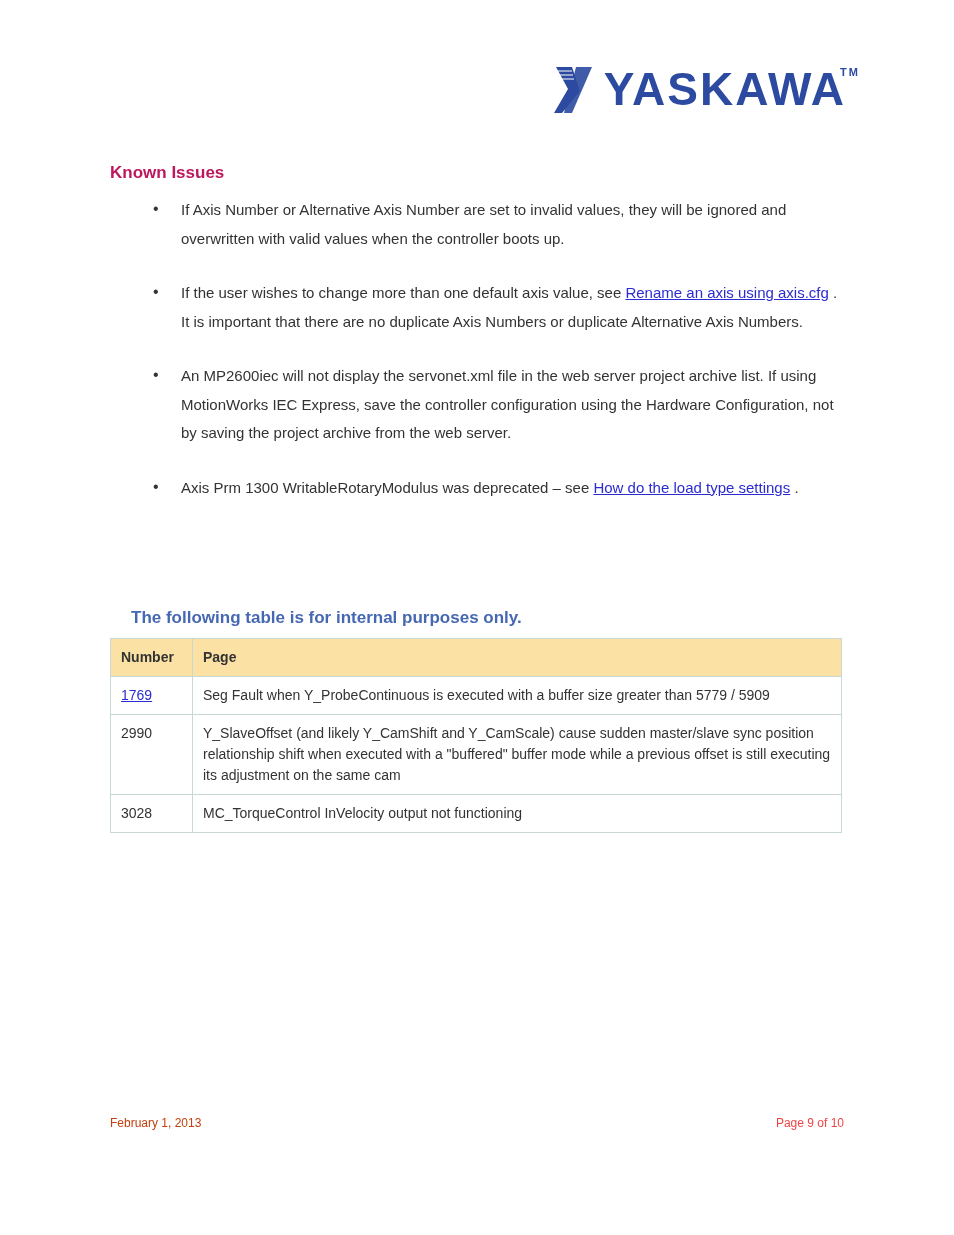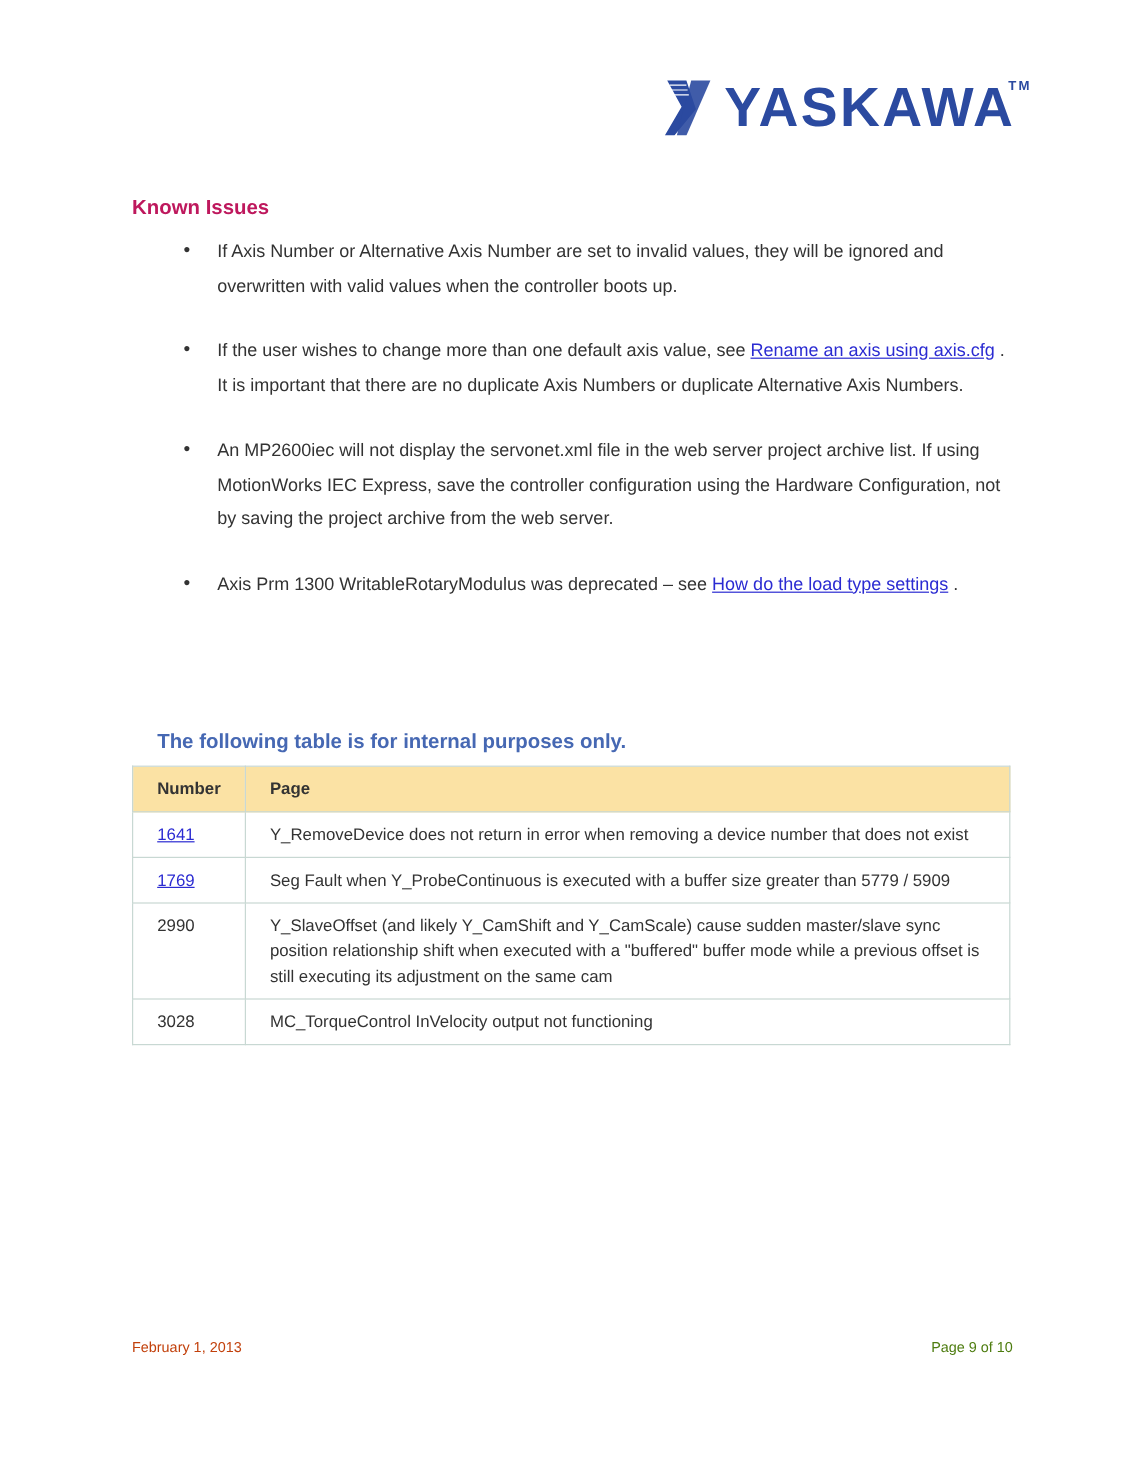--- a/index.html
+++ b/index.html
@@ -94,7 +94,7 @@
   }
   table.t th, table.t td {
     border: 1px solid #c8d8d3;
-    padding: 8px 20px;
+    padding: 8px 10px;
     text-align: left;
     vertical-align: top;
     line-height: 1.5;

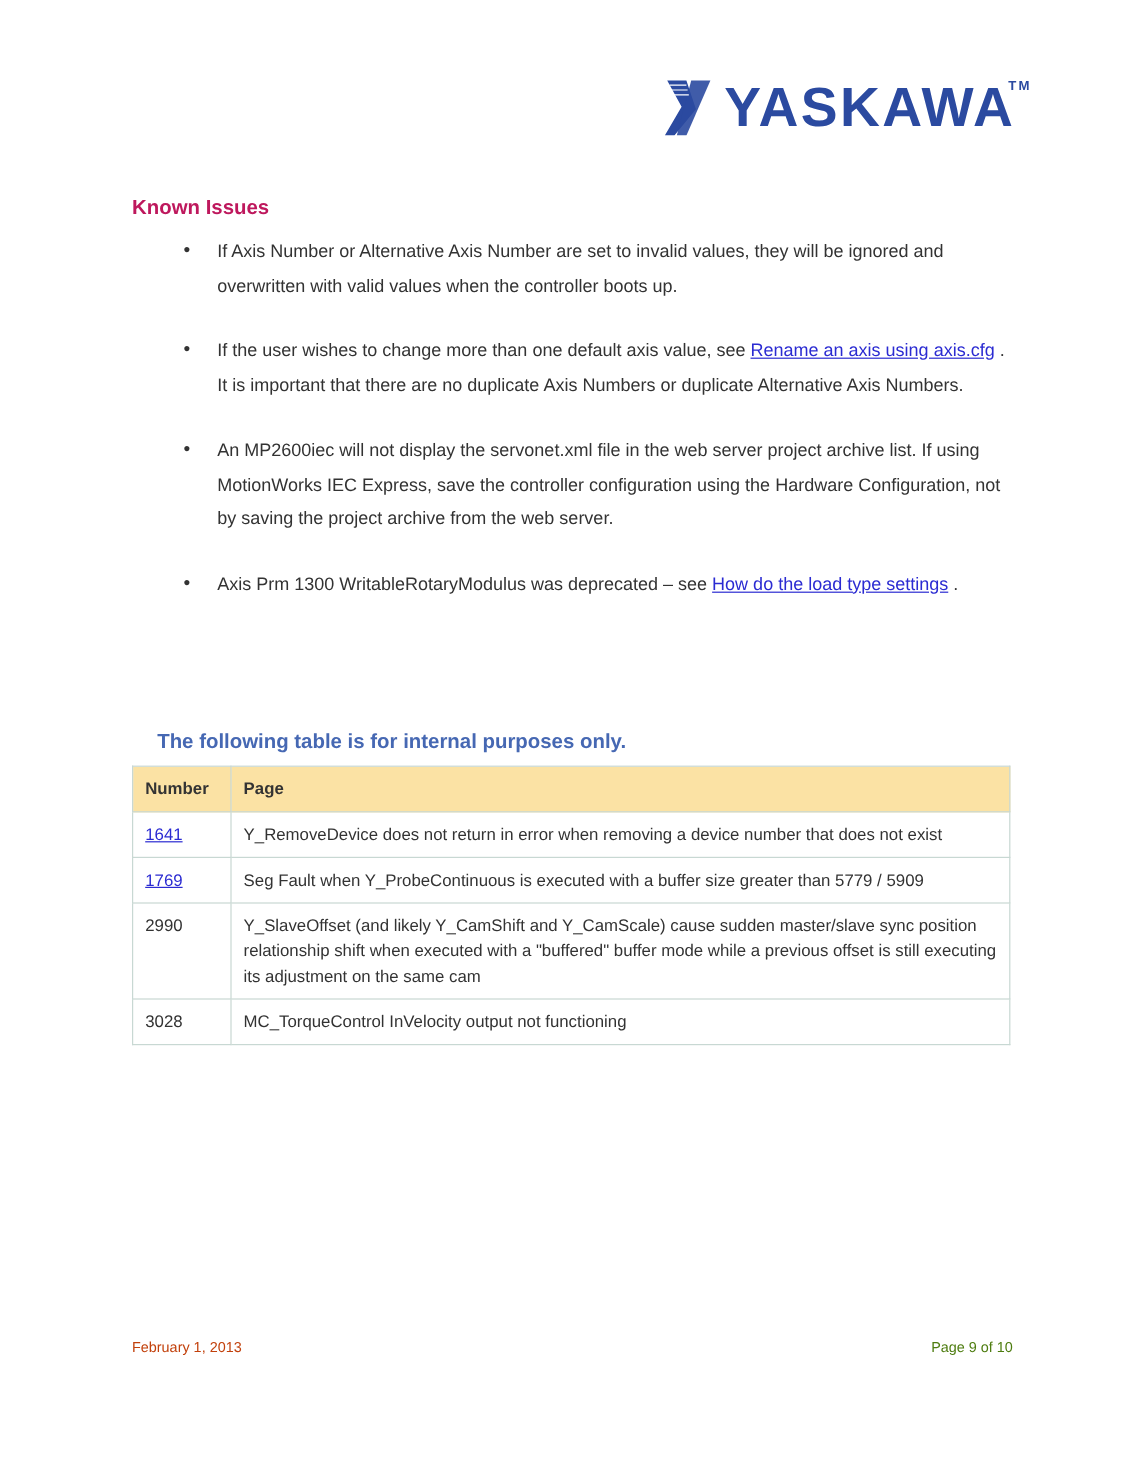--- a/index.html
+++ b/index.html
@@ -171,10 +171,6 @@
   </thead>
   <tbody>
     <tr>
-      <td class="col-num"><a class="link">1641</a></td>
-      <td>Y_RemoveDevice does not return in error when removing a device number that does not exist</td>
-    </tr>
-    <tr>
       <td class="col-num"><a class="link">1769</a></td>
       <td>Seg Fault when Y_ProbeContinuous is executed with a buffer size greater than 5779 / 5909</td>
     </tr>

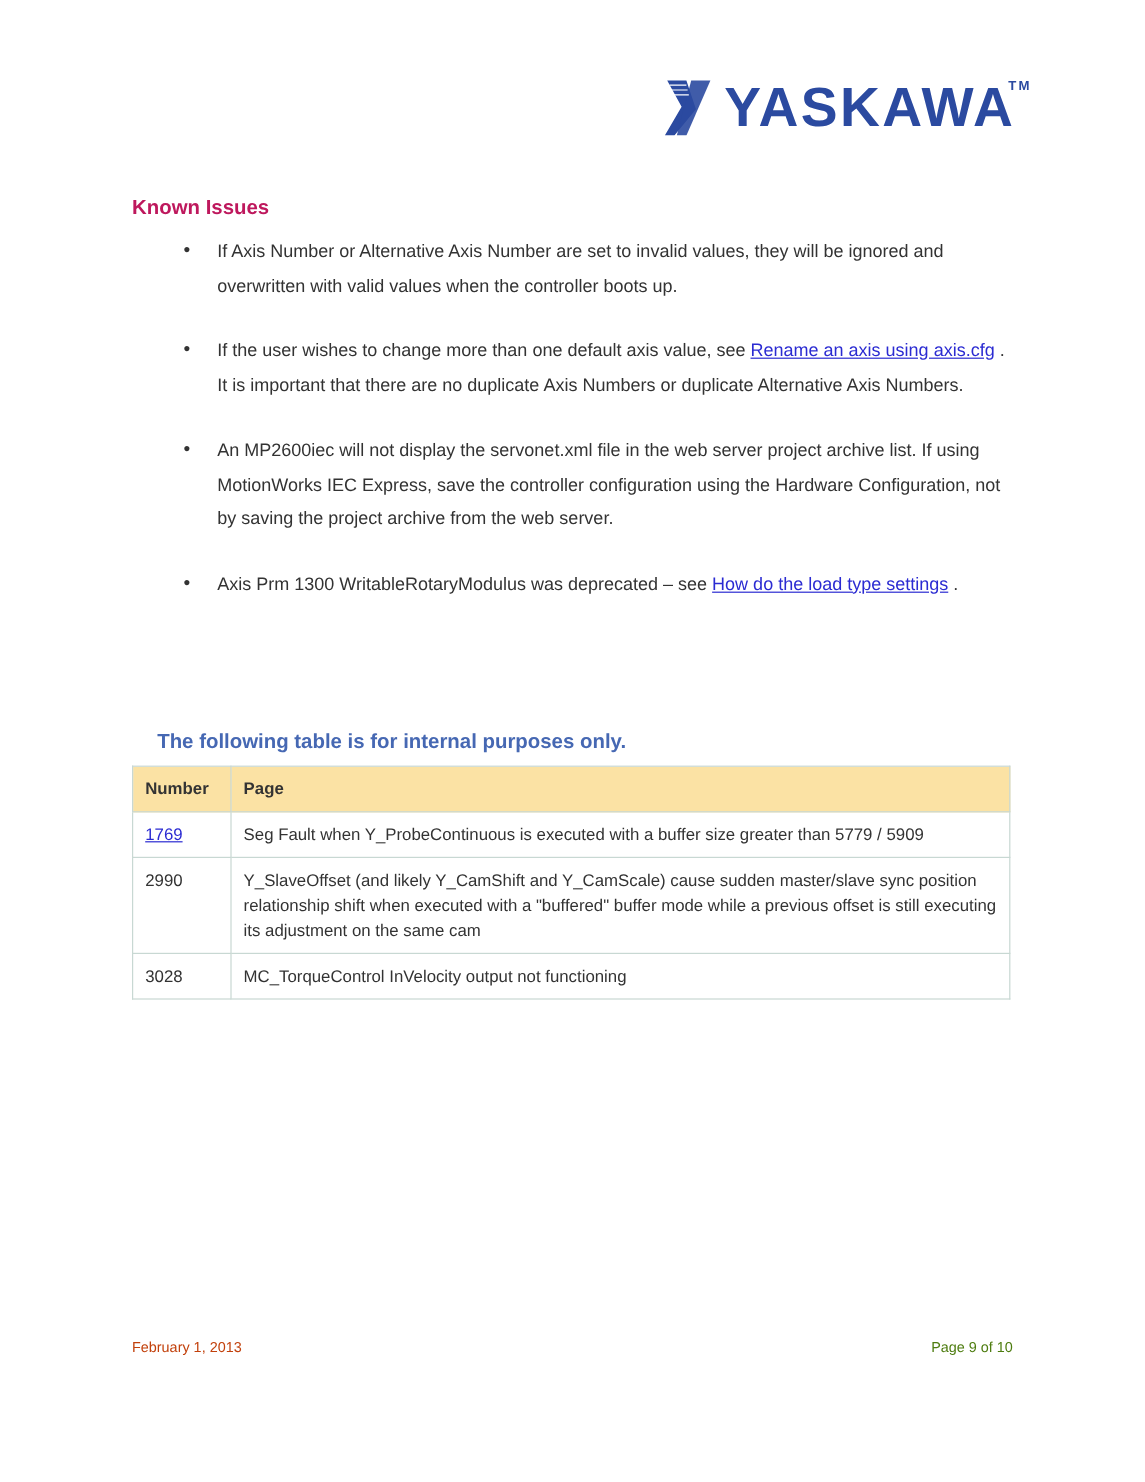--- a/index.html
+++ b/index.html
@@ -117,7 +117,7 @@
     right: 110px;
     bottom: 105px;
     font-size: 12px;
-    color: #4d7c0f;
+    color: #ef4444;
   }
 </style>
 </head>

